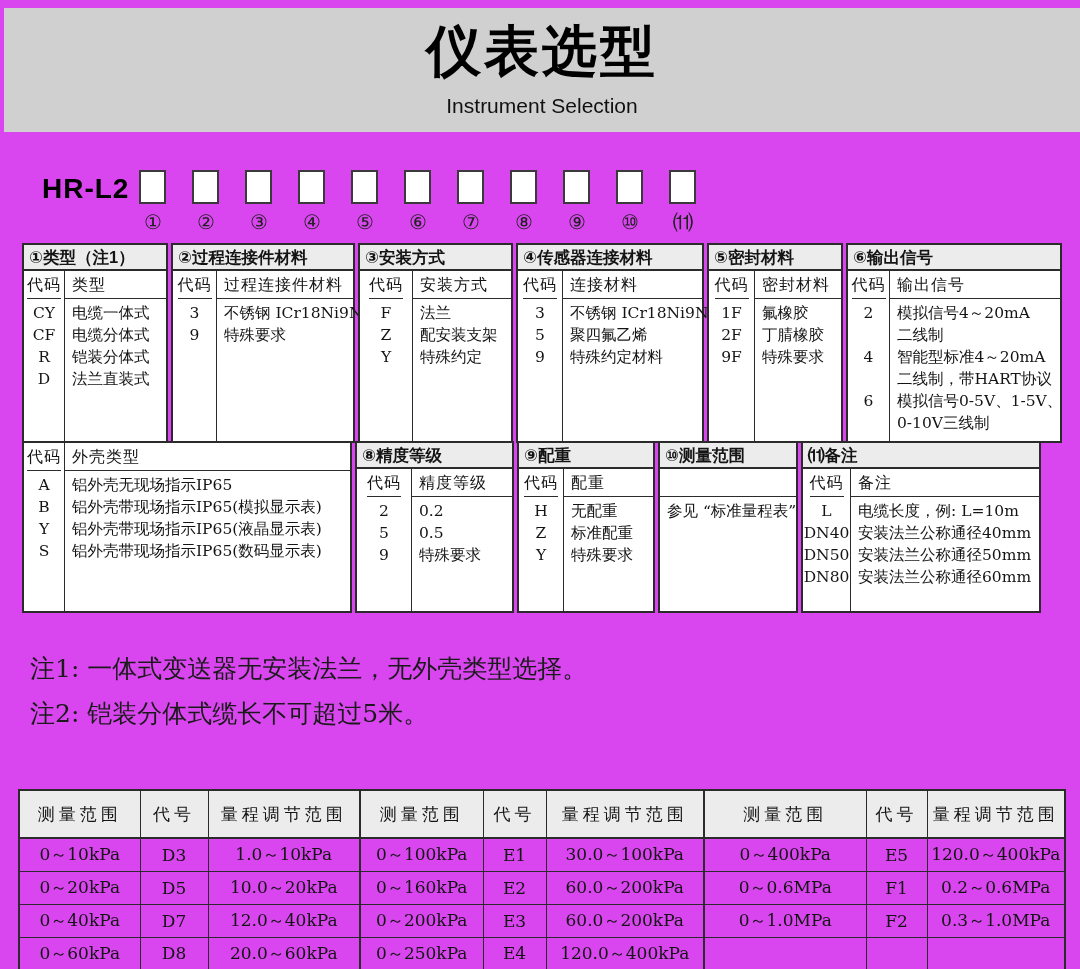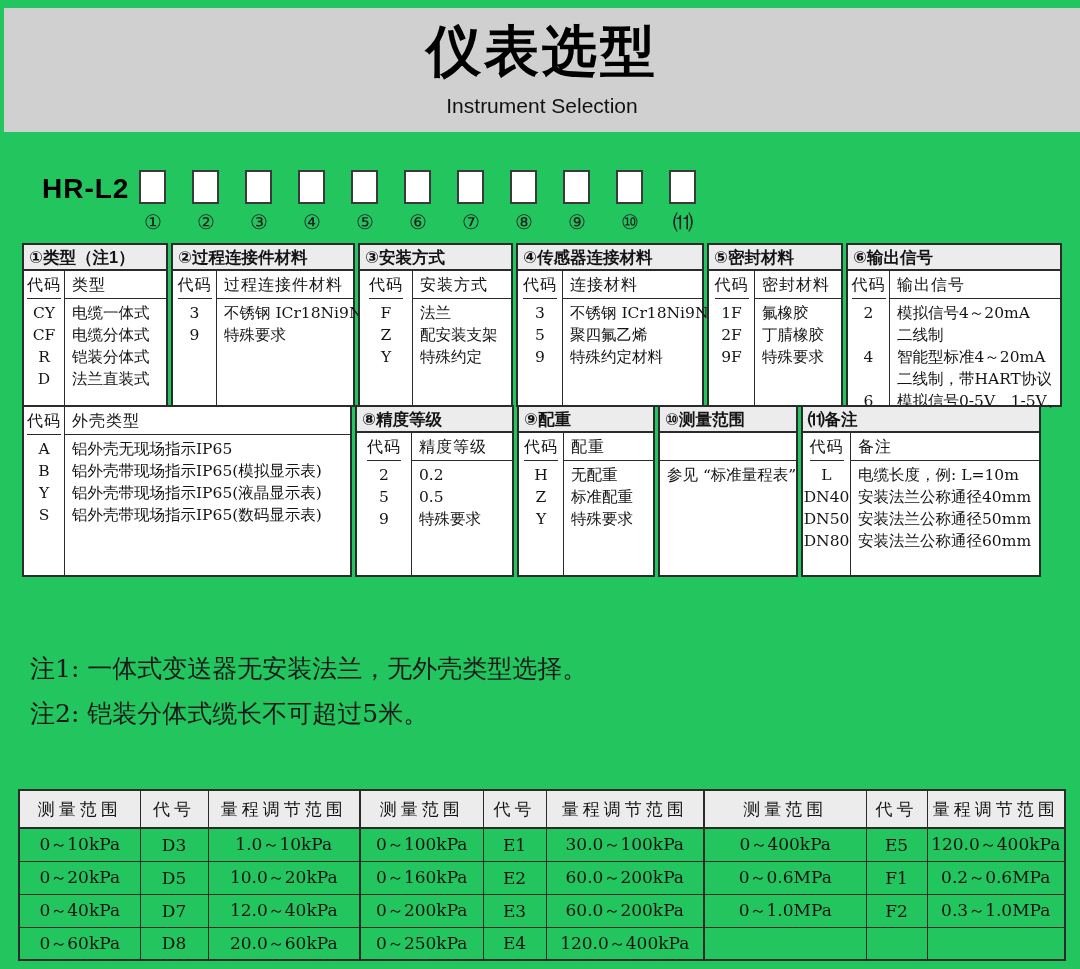--- a/index.html
+++ b/index.html
@@ -13,7 +13,7 @@
   .page{
     position:relative;
     width:1080px;height:969px;
-    background:#22c55e;
+    background:#d946ef;
     overflow:hidden;
     color:var(--txt);
     font-family:"DejaVu Serif","Liberation Serif",serif;

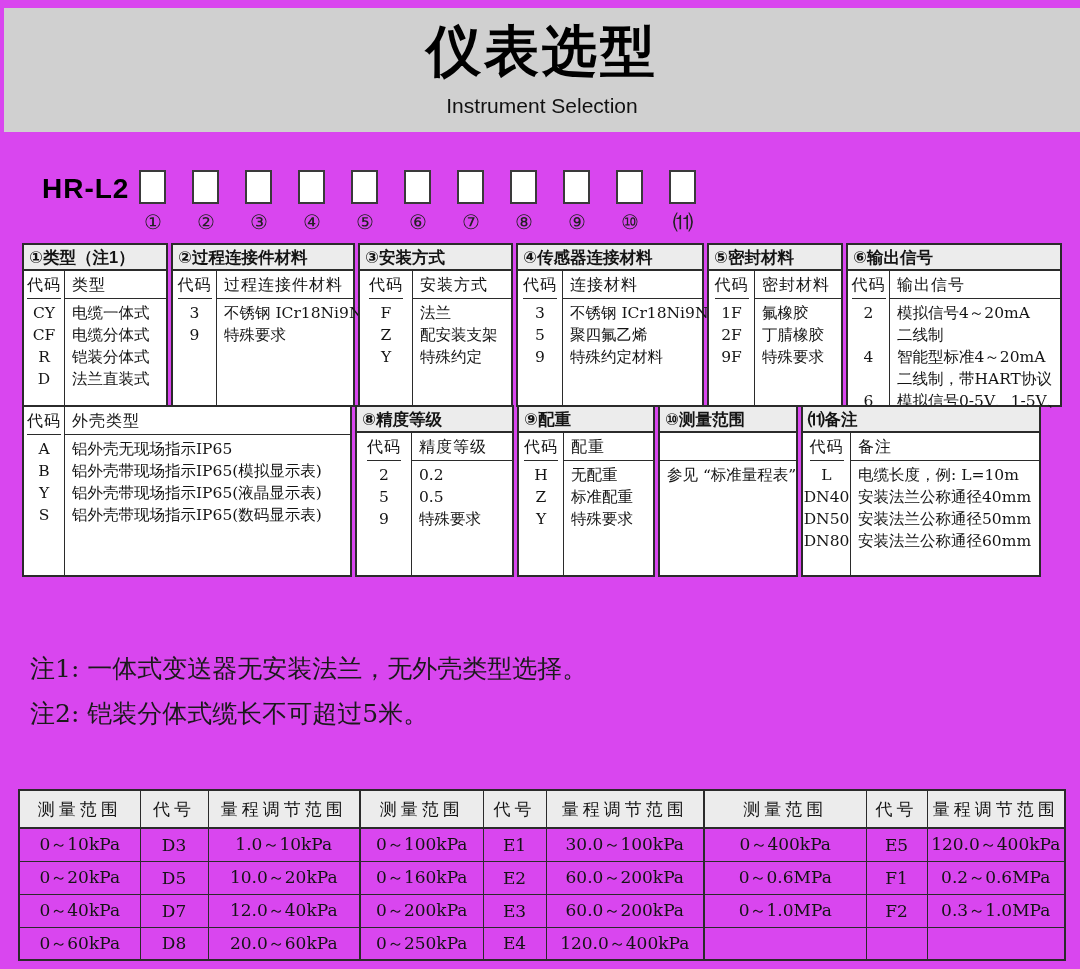--- a/index.html
+++ b/index.html
@@ -48,7 +48,7 @@
   
   .selection-table{position:absolute;left:22px;top:243px;width:1042px;}
   .band{display:flex;gap:3px;}
-  .band-1 .sec{height:164px;}
+  .band-1 .sec{height:200px;}
   .band-2{margin-top:-2px;}
   .band-2 .sec{height:172px;}
   .sec{

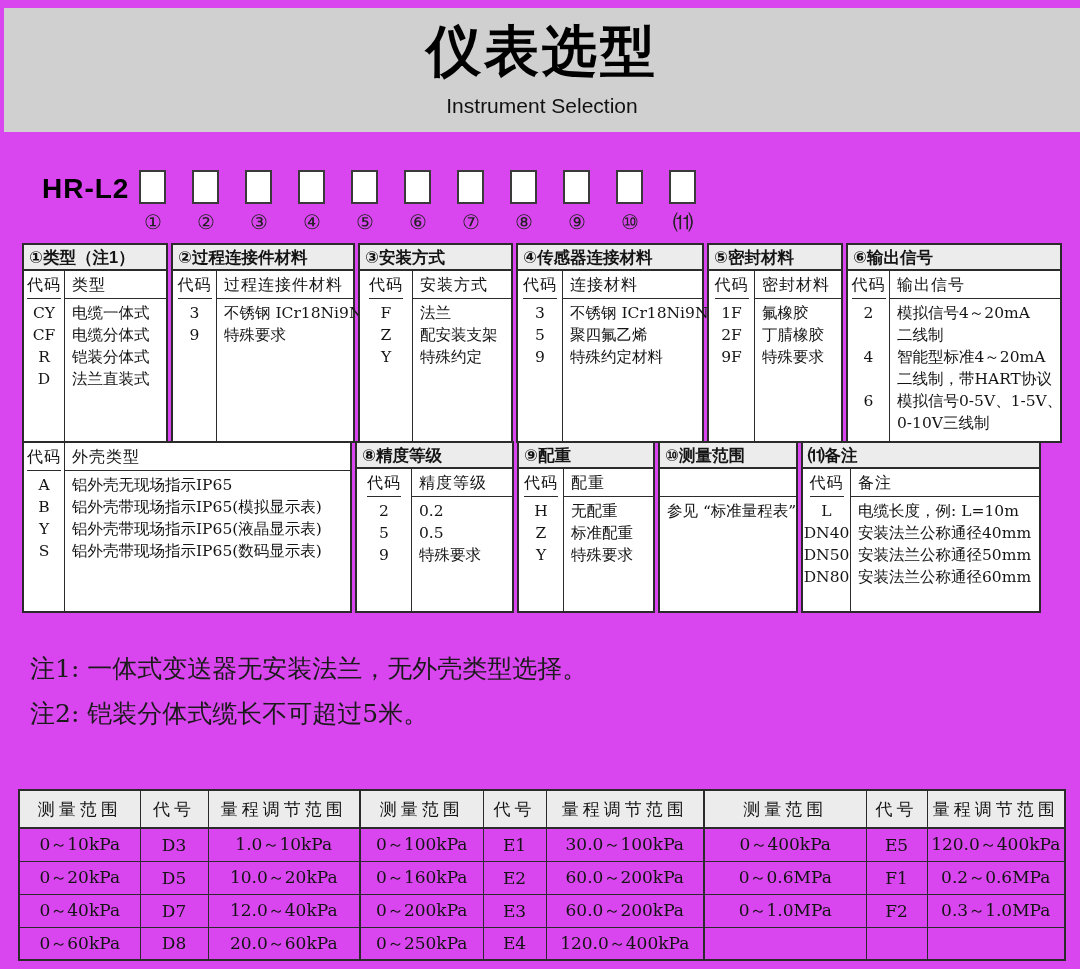--- a/index.html
+++ b/index.html
@@ -104,7 +104,7 @@
     font-size:17px;white-space:nowrap;overflow:hidden;
   }
   table.range thead th{
-    background:var(--hdr-bg);height:38px;
+    background:var(--hdr-bg);height:48px;
     font-weight:normal;letter-spacing:4px;
     border-bottom:2px solid var(--bd);
   }

